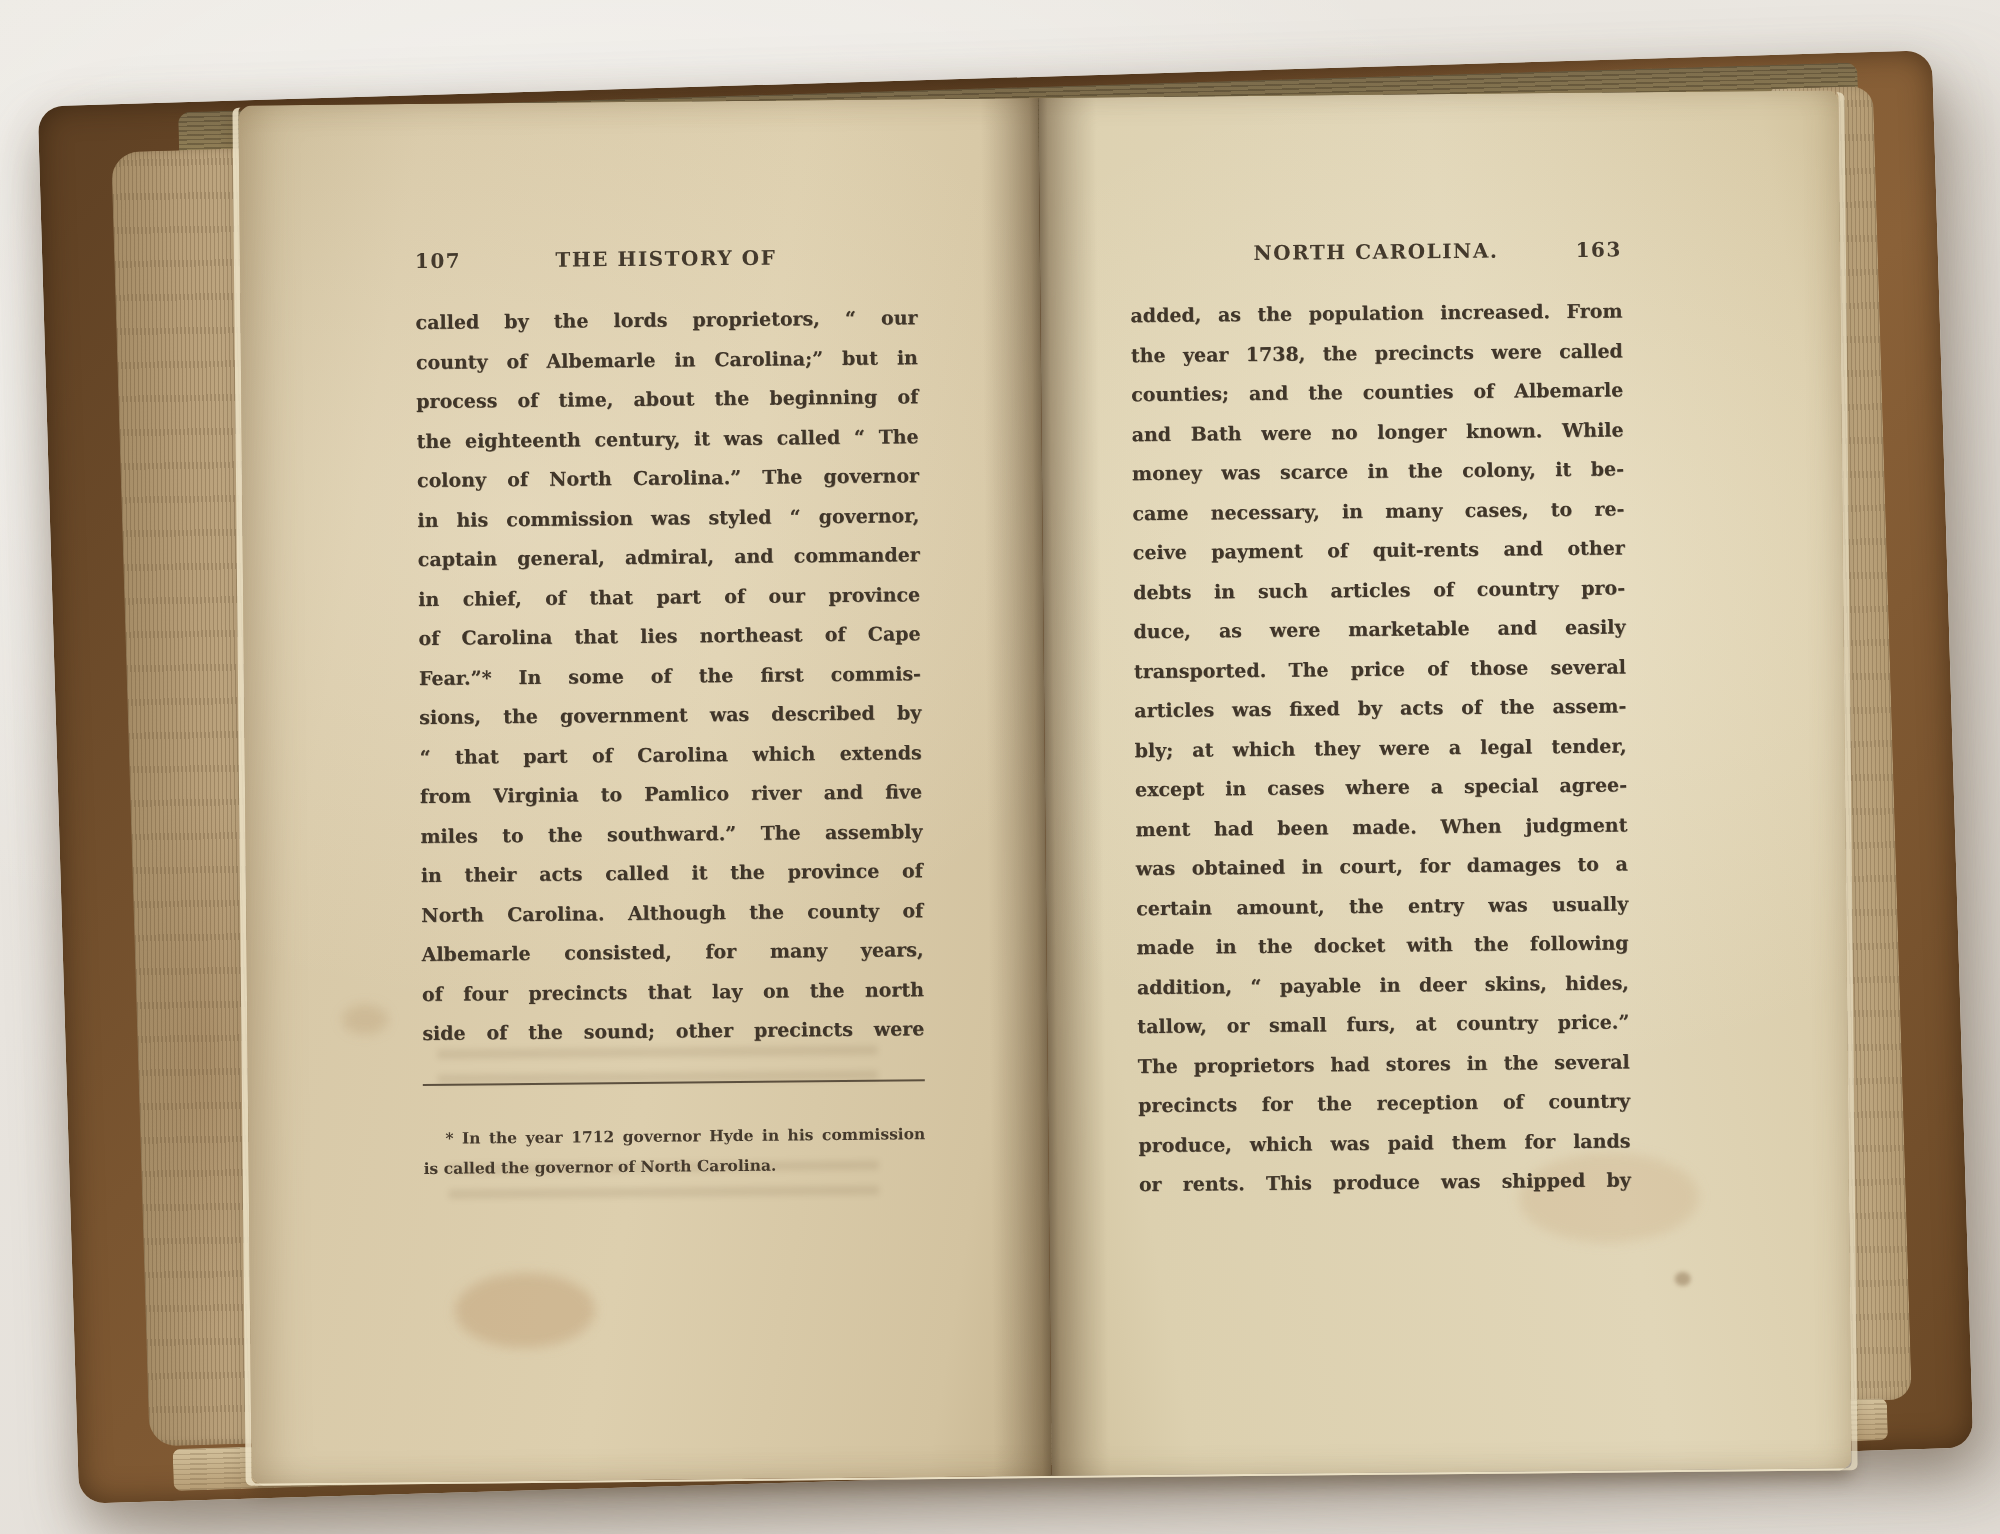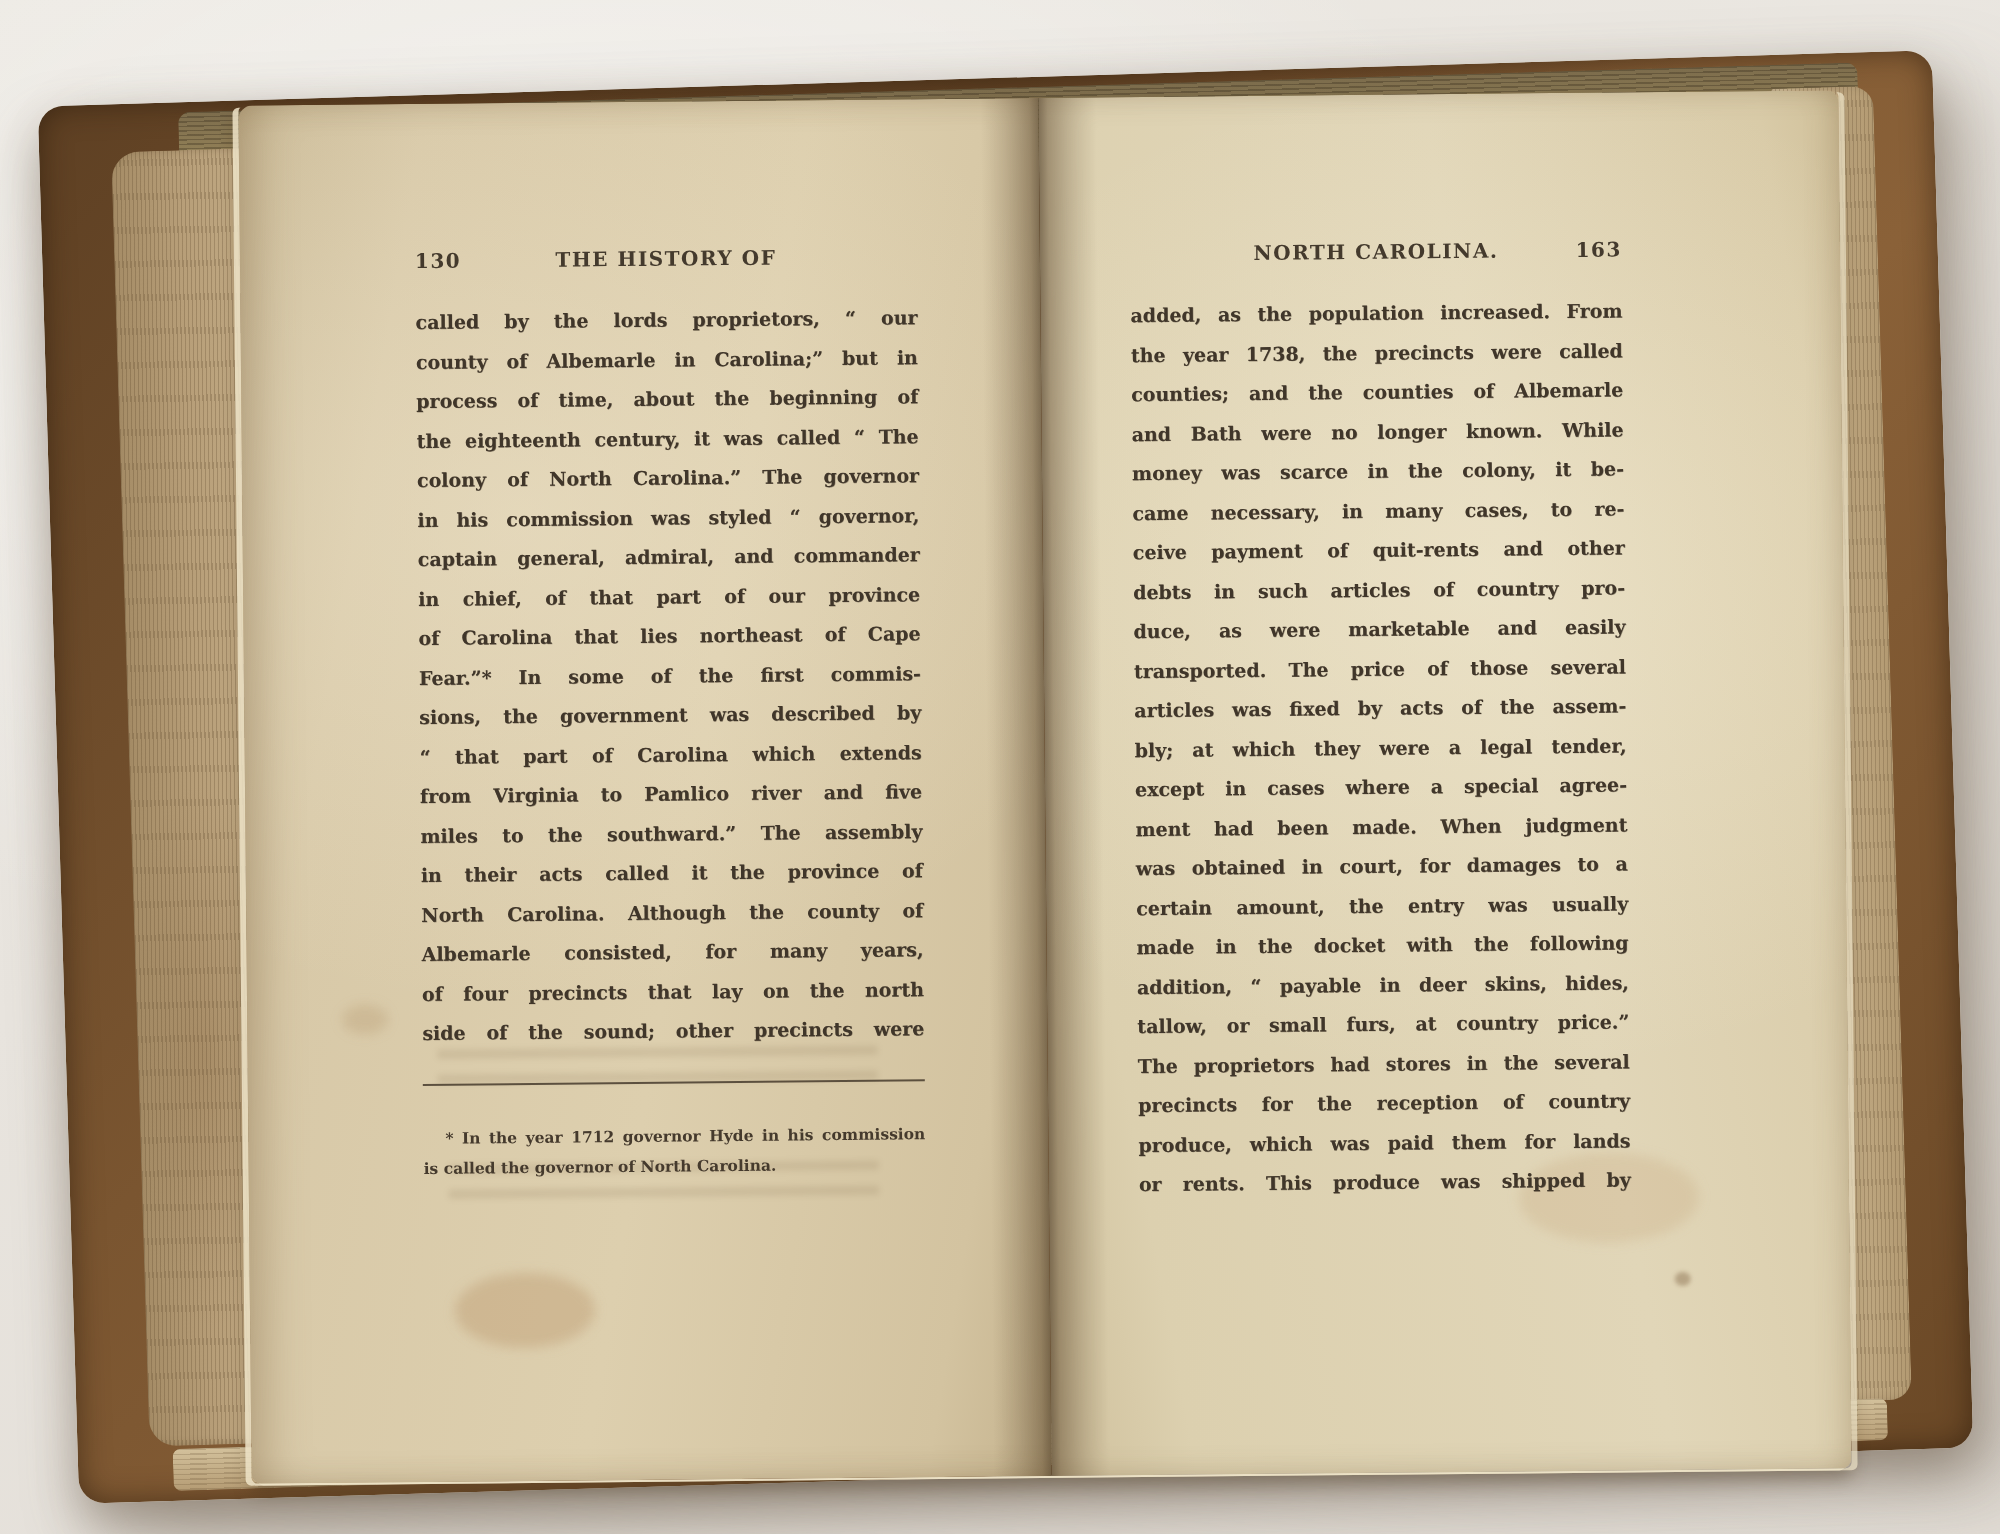--- a/index.html
+++ b/index.html
@@ -137,7 +137,7 @@
 
       <div class="content content-left">
         <div class="pagehead">
-          <span class="num">130</span>
+          <span class="num">107</span>
           <span class="running">THE HISTORY OF</span>
         </div>
         <div class="bodytext">

